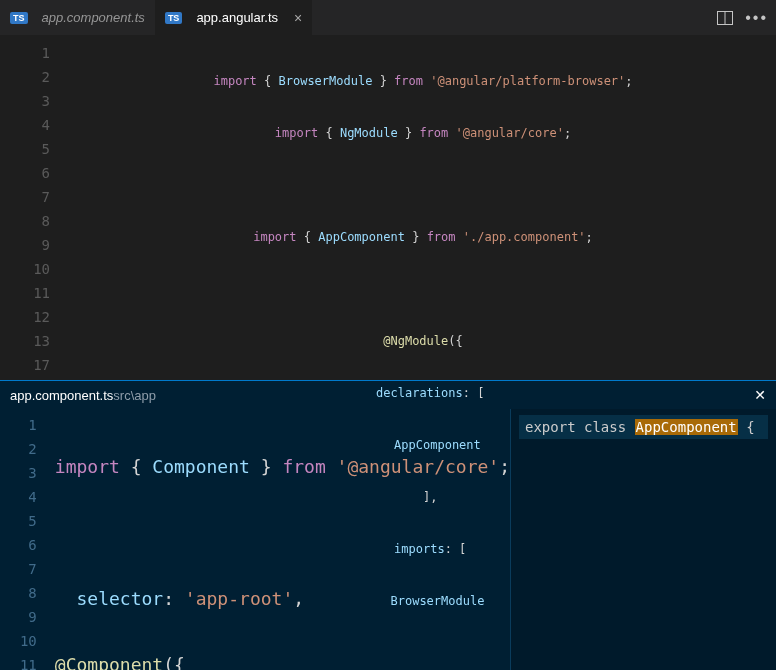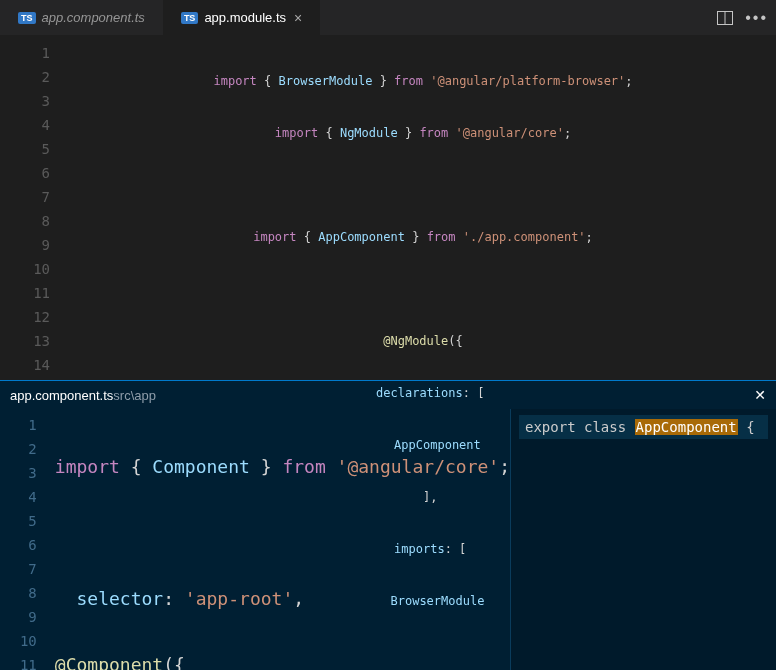--- a/index.html
+++ b/index.html
@@ -21,12 +21,13 @@
     .tab {
       display: flex;
       align-items: center;
-      padding: 0 18px;
+      padding: 0 10px;
       height: 35px;
       font-size: 13px;
       color: #969696;
       cursor: pointer;
       font-style: italic;
+      gap: 8px;
     }
     .tab.active {
       background: #1e1e1e;

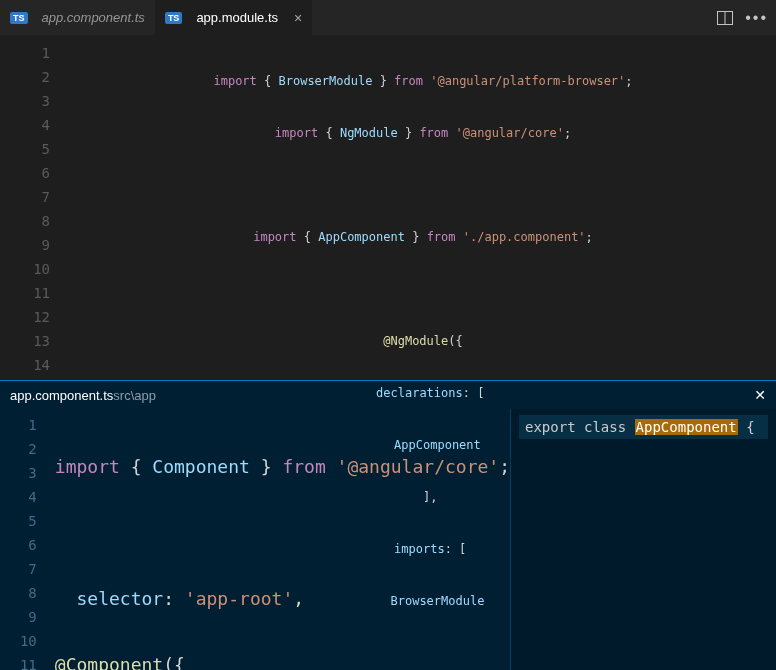--- a/index.html
+++ b/index.html
@@ -167,7 +167,7 @@
   </div>
   <div class="tab active">
     <span class="ts-badge">TS</span>
-    <span>app.module.ts</span>
+    <span>app.angular.ts</span>
     <span class="close">×</span>
   </div>
   <div class="tabs-right">

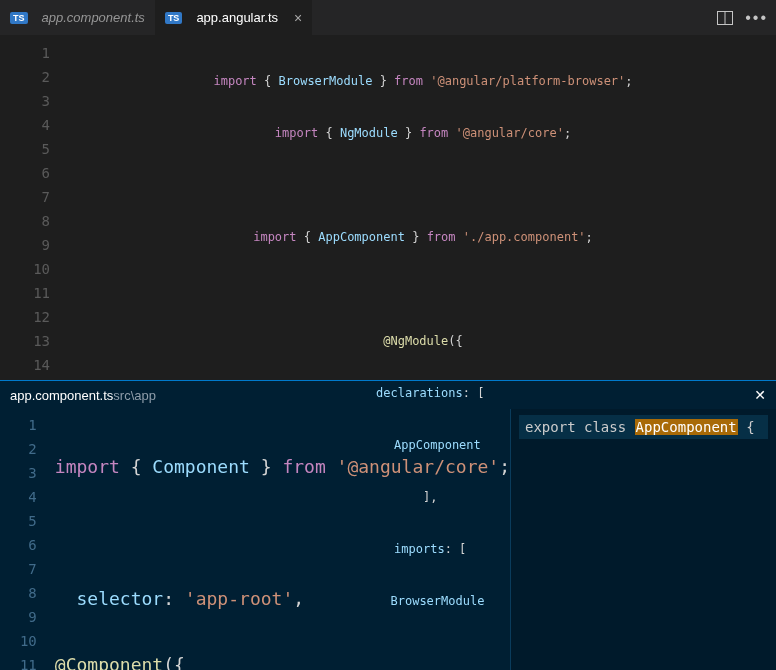--- a/index.html
+++ b/index.html
@@ -196,7 +196,7 @@
     <div class="line">11</div>
     <div class="line">12</div>
     <div class="line">13</div>
-    <div class="line">14</div>
+    <div class="line">17</div>
   </div>
   <div class="code">
     <div class="line"><span class="t-keyword">import</span><span class="t-punct"> { </span><span class="t-var">BrowserModule</span><span class="t-punct"> } </span><span class="t-keyword">from</span><span class="t-string"> '@angular/platform-browser'</span><span class="t-punct">;</span></div>

